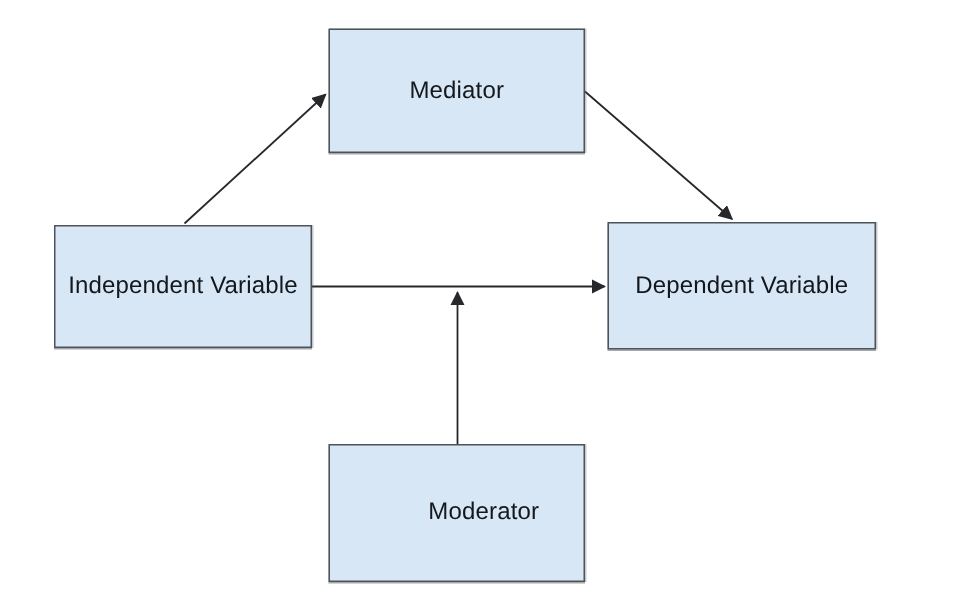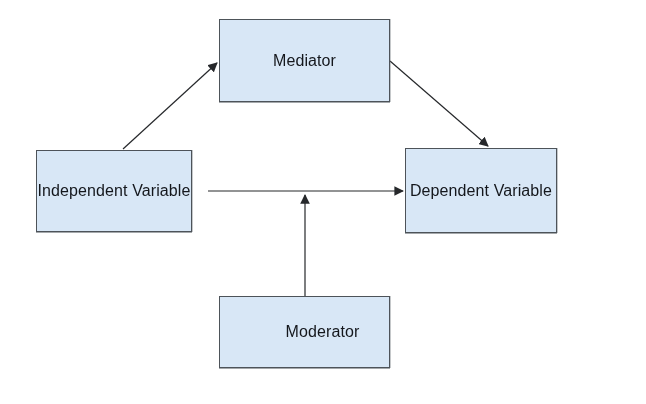--- a/index.html
+++ b/index.html
@@ -47,7 +47,7 @@
     letter-spacing: 0.1px;
   }
   .node-mediator    { left: 219px; top: 19px;  width: 171px; height: 83px; }
-  .node-independent { left: 36px;  top: 150px; width: 156px; height: 82px; }
+  .node-independent { left: 36px;  top: 150px; width: 172px; height: 82px; }
   .node-dependent   { left: 405px; top: 148px; width: 152px; height: 85px; }
   .node-moderator   { left: 219px; top: 296px; width: 171px; height: 72px; padding-left: 36px; }
 </style>

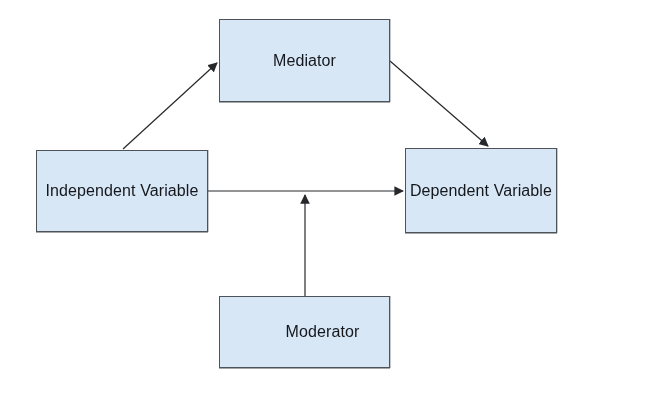--- a/index.html
+++ b/index.html
@@ -48,7 +48,7 @@
   }
   .node-mediator    { left: 219px; top: 19px;  width: 171px; height: 83px; }
   .node-independent { left: 36px;  top: 150px; width: 172px; height: 82px; }
-  .node-dependent   { left: 405px; top: 148px; width: 152px; height: 85px; }
+  .node-dependent   { left: 405px; top: 148px; width: 179px; height: 85px; }
   .node-moderator   { left: 219px; top: 296px; width: 171px; height: 72px; padding-left: 36px; }
 </style>
 </head>

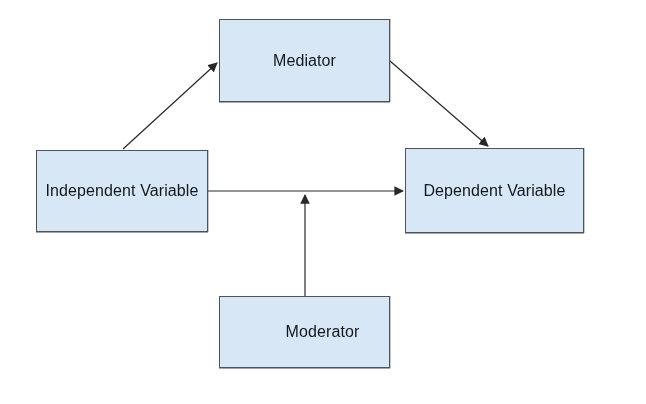--- a/index.html
+++ b/index.html
@@ -49,7 +49,7 @@
   .node-mediator    { left: 219px; top: 19px;  width: 171px; height: 83px; }
   .node-independent { left: 36px;  top: 150px; width: 172px; height: 82px; }
   .node-dependent   { left: 405px; top: 148px; width: 179px; height: 85px; }
-  .node-moderator   { left: 219px; top: 296px; width: 171px; height: 72px; padding-left: 36px; }
+  .node-moderator   { left: 219px; top: 296px; width: 171px; height: 92px; padding-left: 36px; }
 </style>
 </head>
 <body>

